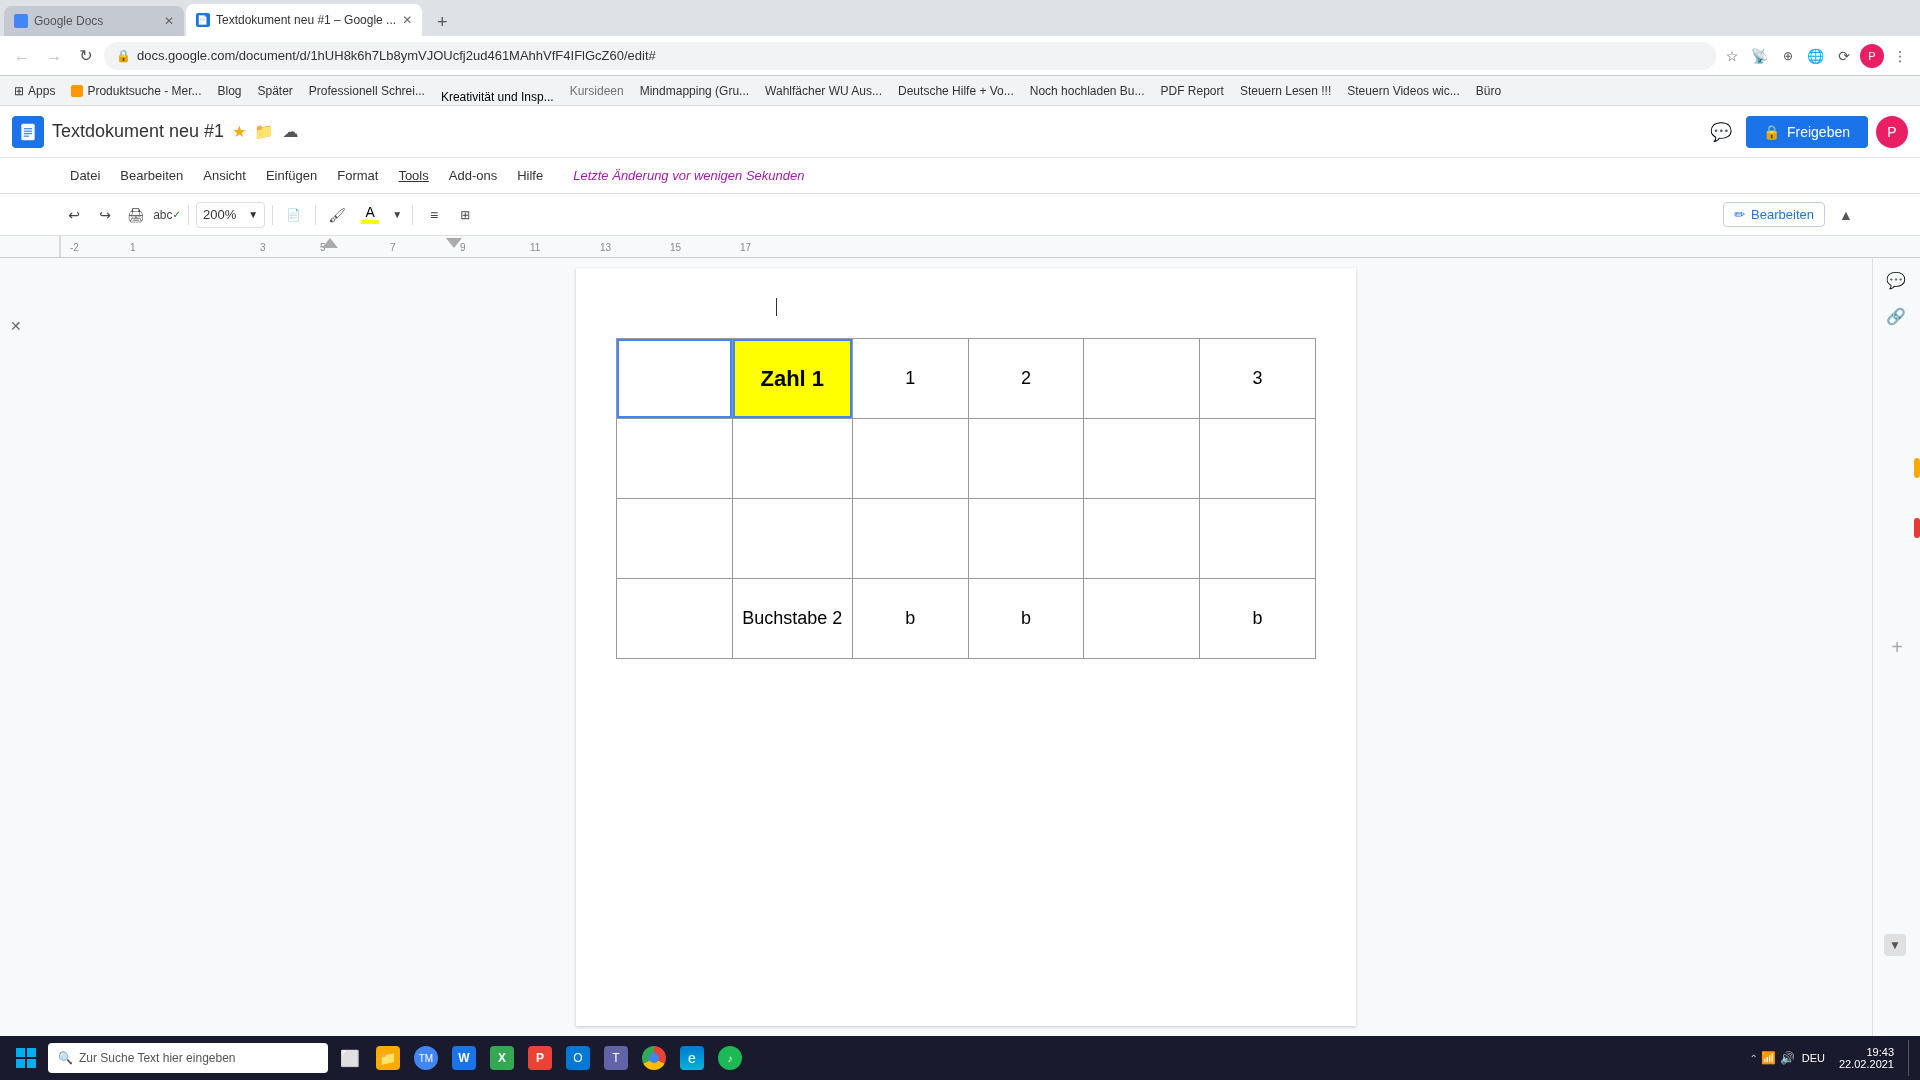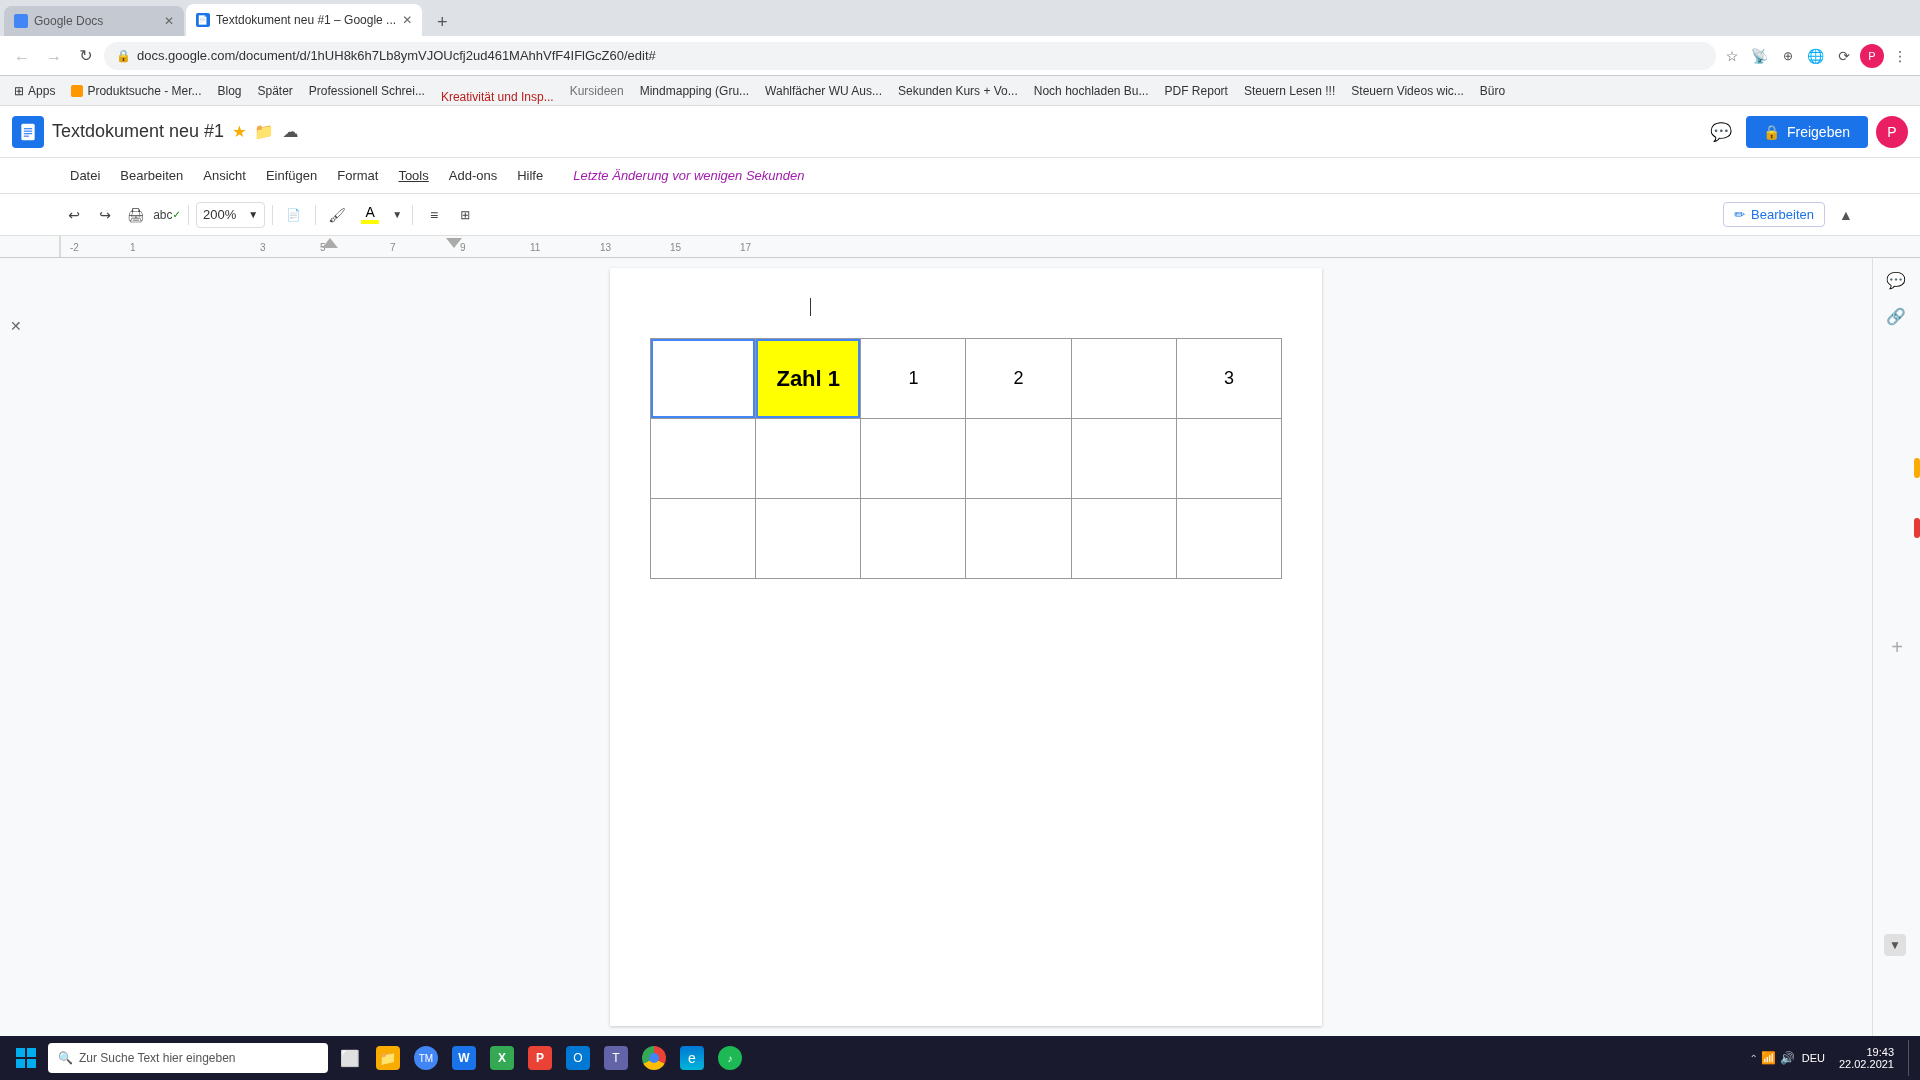--- a/index.html
+++ b/index.html
@@ -63,7 +63,7 @@
     <div style="padding:2px 8px;border-radius:4px;cursor:pointer;color:#333;white-space:nowrap;">
       <span>Professionell Schrei...</span>
     </div>
-    <div style="padding:2px 8px;border-radius:4px;cursor:pointer;color:#b91c1c;white-space:nowrap;margin-top:12px;">
+    <div style="padding:2px 8px;border-radius:4px;cursor:pointer;color:#000000;white-space:nowrap;margin-top:12px;">
       <span>Kreativität und Insp...</span>
     </div>
     <div style="padding:2px 8px;border-radius:4px;cursor:pointer;color:#737373;white-space:nowrap;">

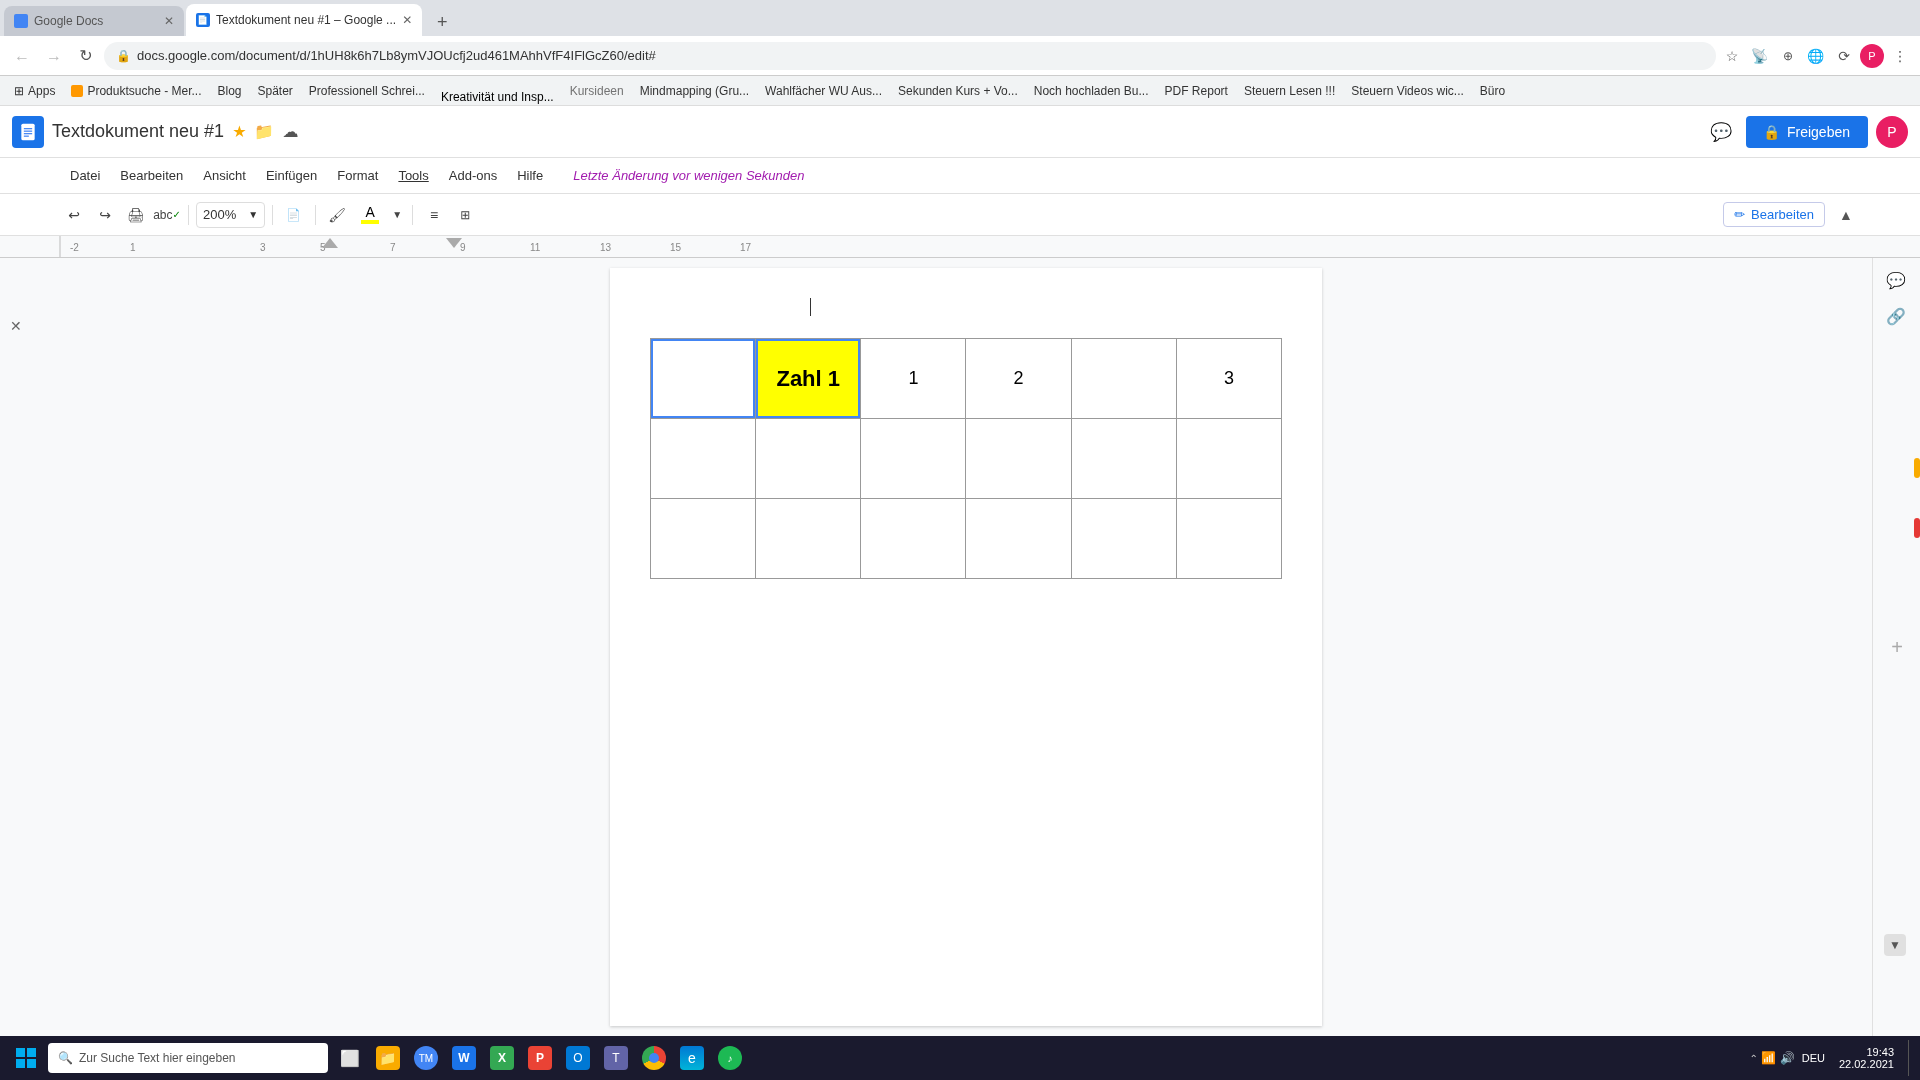--- a/index.html
+++ b/index.html
@@ -76,7 +76,7 @@
       <span>Wahlfächer WU Aus...</span>
     </div>
     <div style="padding:2px 8px;border-radius:4px;cursor:pointer;color:#333;white-space:nowrap;">
-      <span>Sekunden Kurs + Vo...</span>
+      <span>Deutsche Hilfe + Vo...</span>
     </div>
     <div style="padding:2px 8px;border-radius:4px;cursor:pointer;color:#333;white-space:nowrap;">
       <span>Noch hochladen Bu...</span>

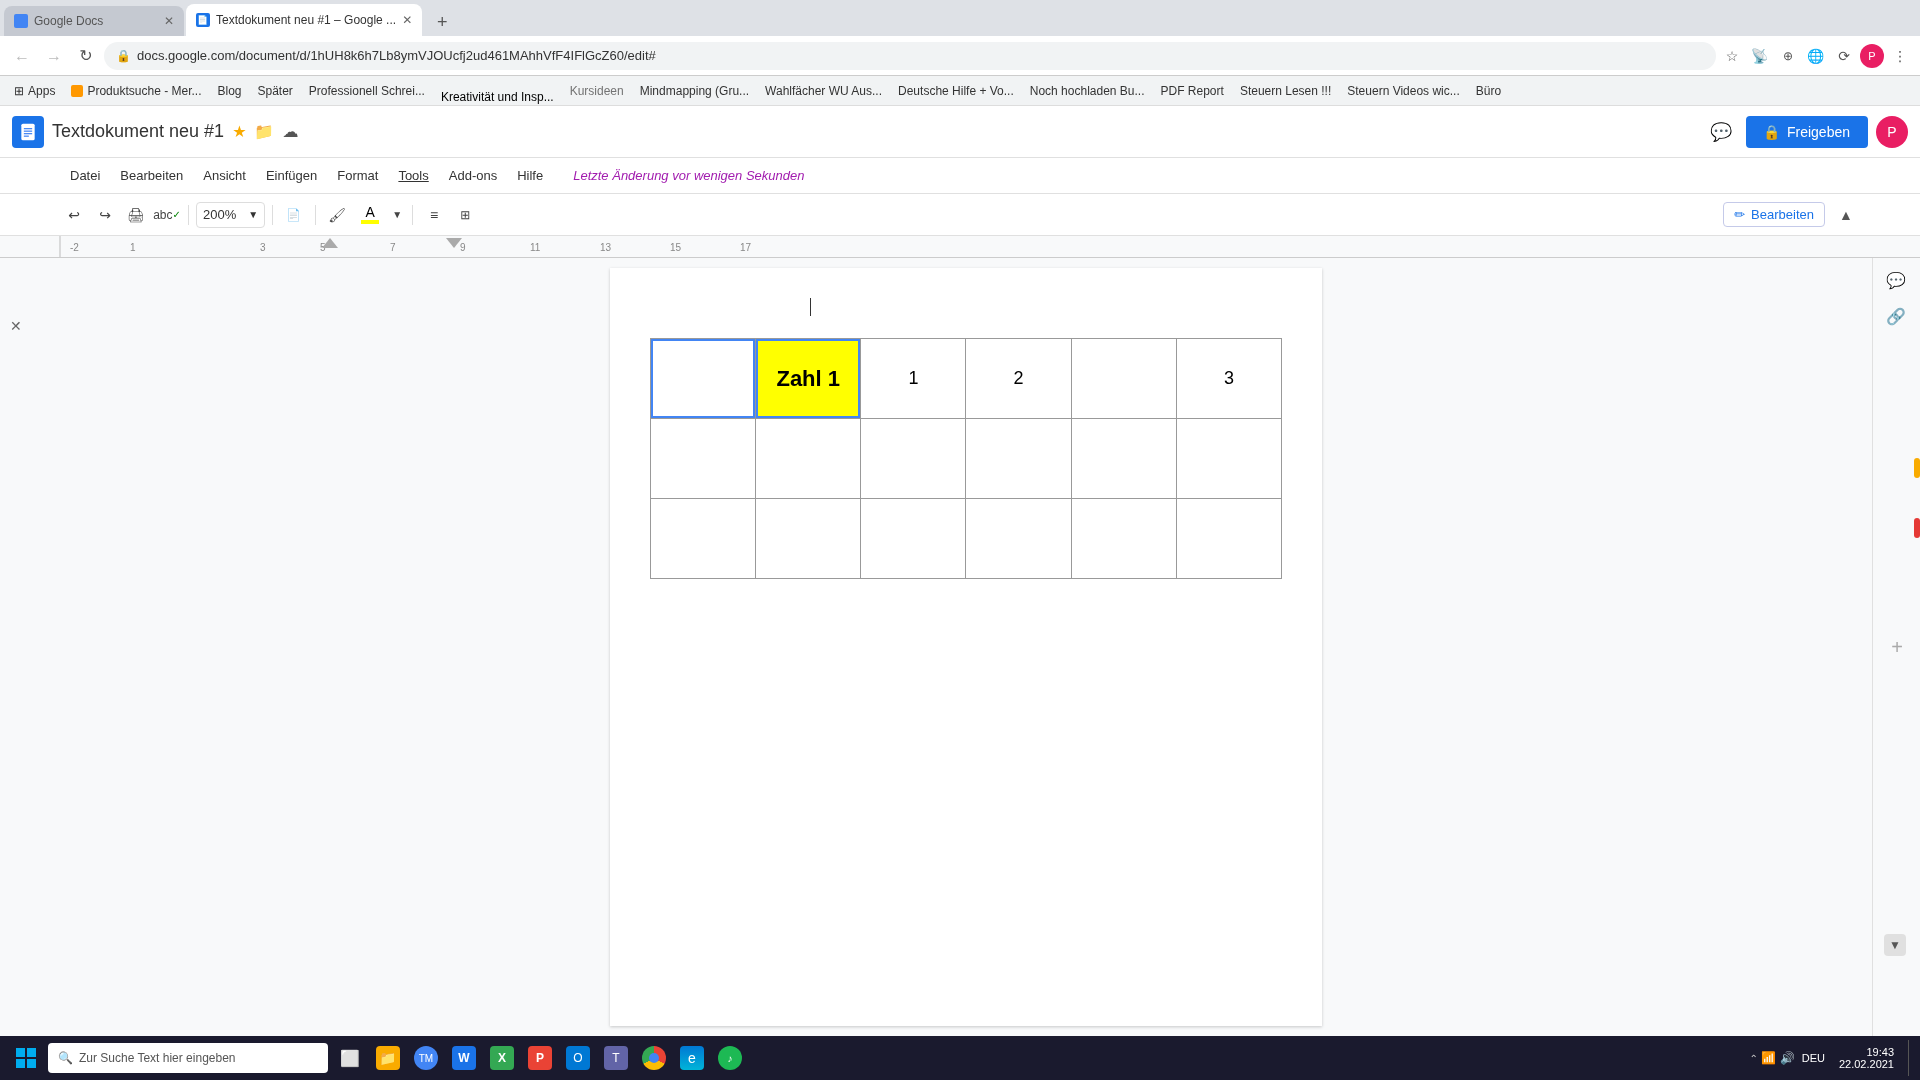--- a/index.html
+++ b/index.html
@@ -212,7 +212,7 @@
     </div>
 
     <div style="flex:1;overflow:auto;padding:10px 20px;display:flex;justify-content:center;background:#f8f9fa;">
-      <div style="background:#fff;width:712px;min-height:700px;padding:30px 40px;position:relative;box-shadow:0 1px 3px rgba(0,0,0,0.2);">
+      <div style="background:#fff;width:780px;min-height:700px;padding:30px 40px;position:relative;box-shadow:0 1px 3px rgba(0,0,0,0.2);">
 
         <div style="position:absolute;top:30px;left:200px;width:1px;height:18px;background:#333;"></div>
 

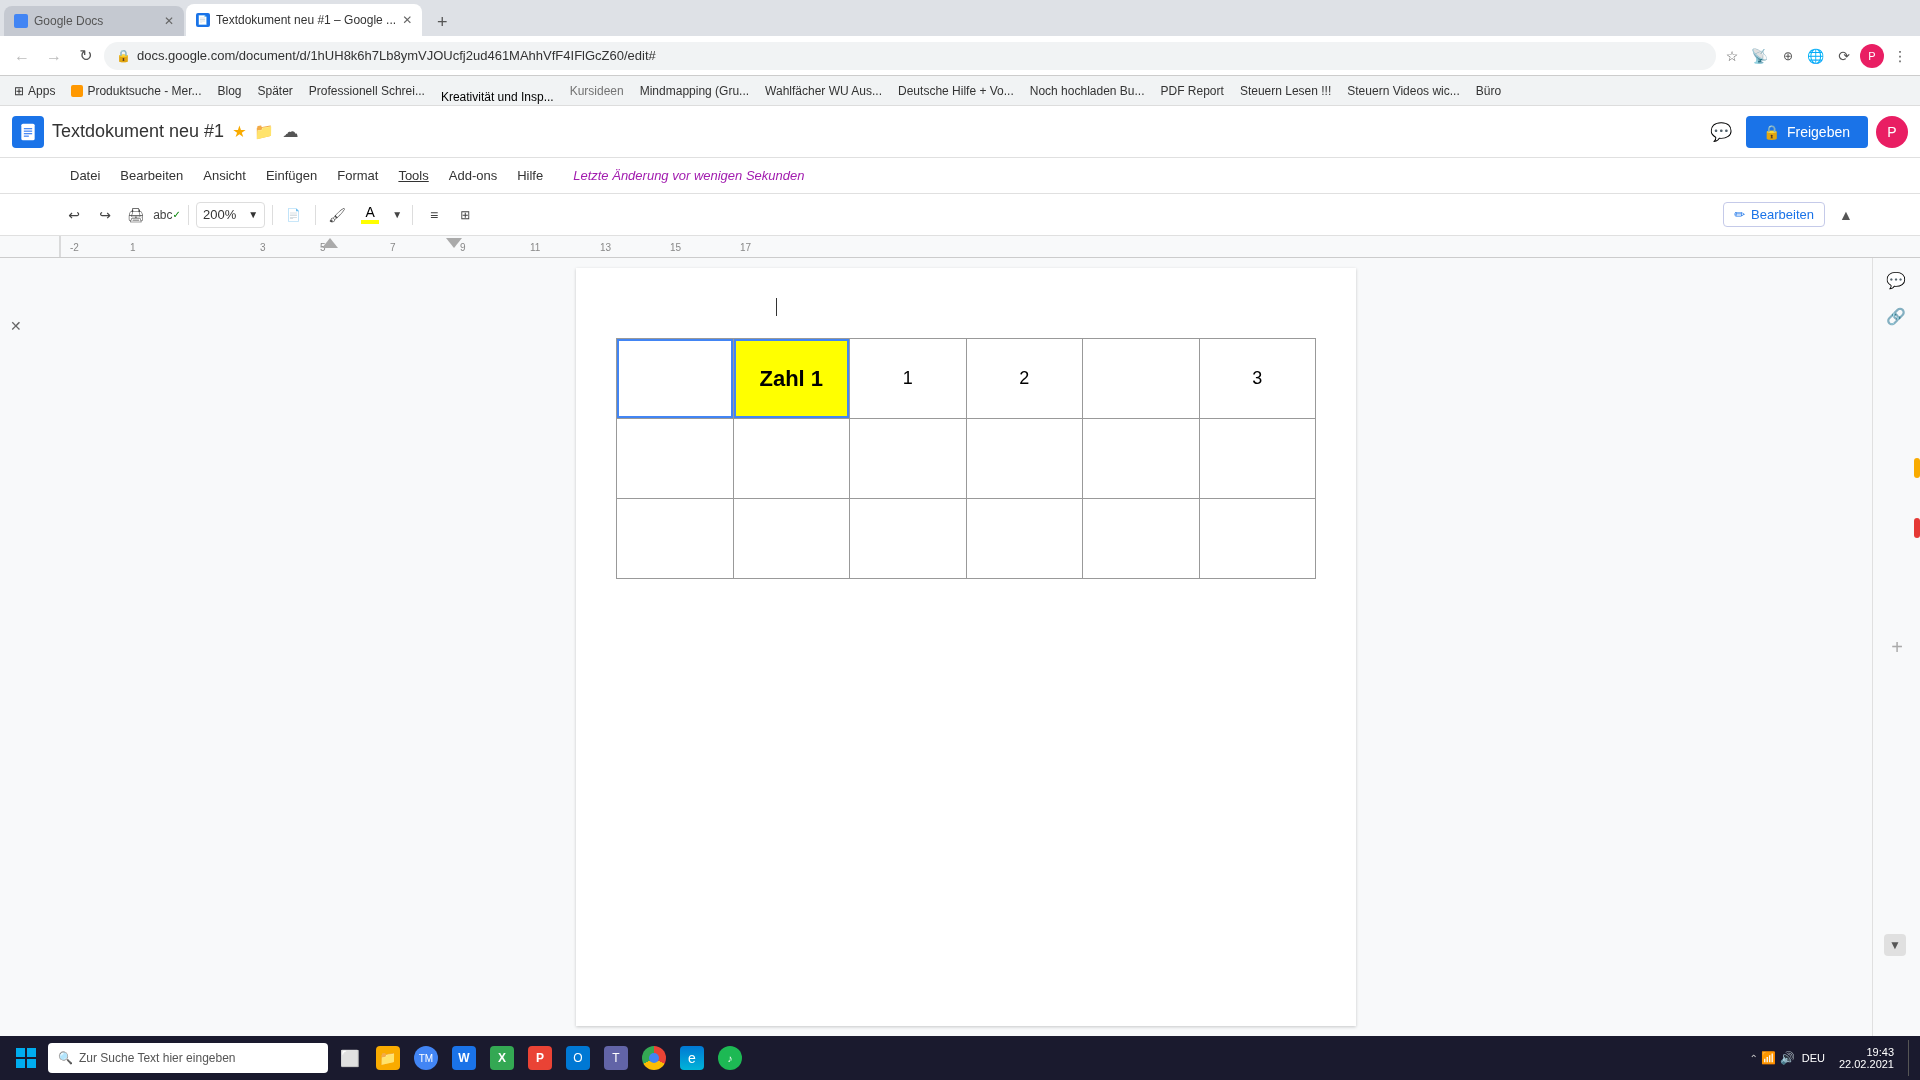--- a/index.html
+++ b/index.html
@@ -254,6 +254,16 @@
           </tr>
 
 
+          <tr>
+            <td style="border:1px solid #999;height:80px;text-align:center;vertical-align:middle;padding:8px;"></td>
+            <td style="border:1px solid #999;height:80px;text-align:center;vertical-align:middle;font-size:18px;padding:8px;">
+              <span>Buchstabe 2</span>
+            </td>
+            <td style="border:1px solid #999;height:80px;text-align:center;vertical-align:middle;font-size:18px;padding:8px;">b</td>
+            <td style="border:1px solid #999;height:80px;text-align:center;vertical-align:middle;font-size:18px;padding:8px;">b</td>
+            <td style="border:1px solid #999;height:80px;text-align:center;vertical-align:middle;padding:8px;"></td>
+            <td style="border:1px solid #999;height:80px;text-align:center;vertical-align:middle;font-size:18px;padding:8px;">b</td>
+          </tr>
         </tbody>
           </table>
 

